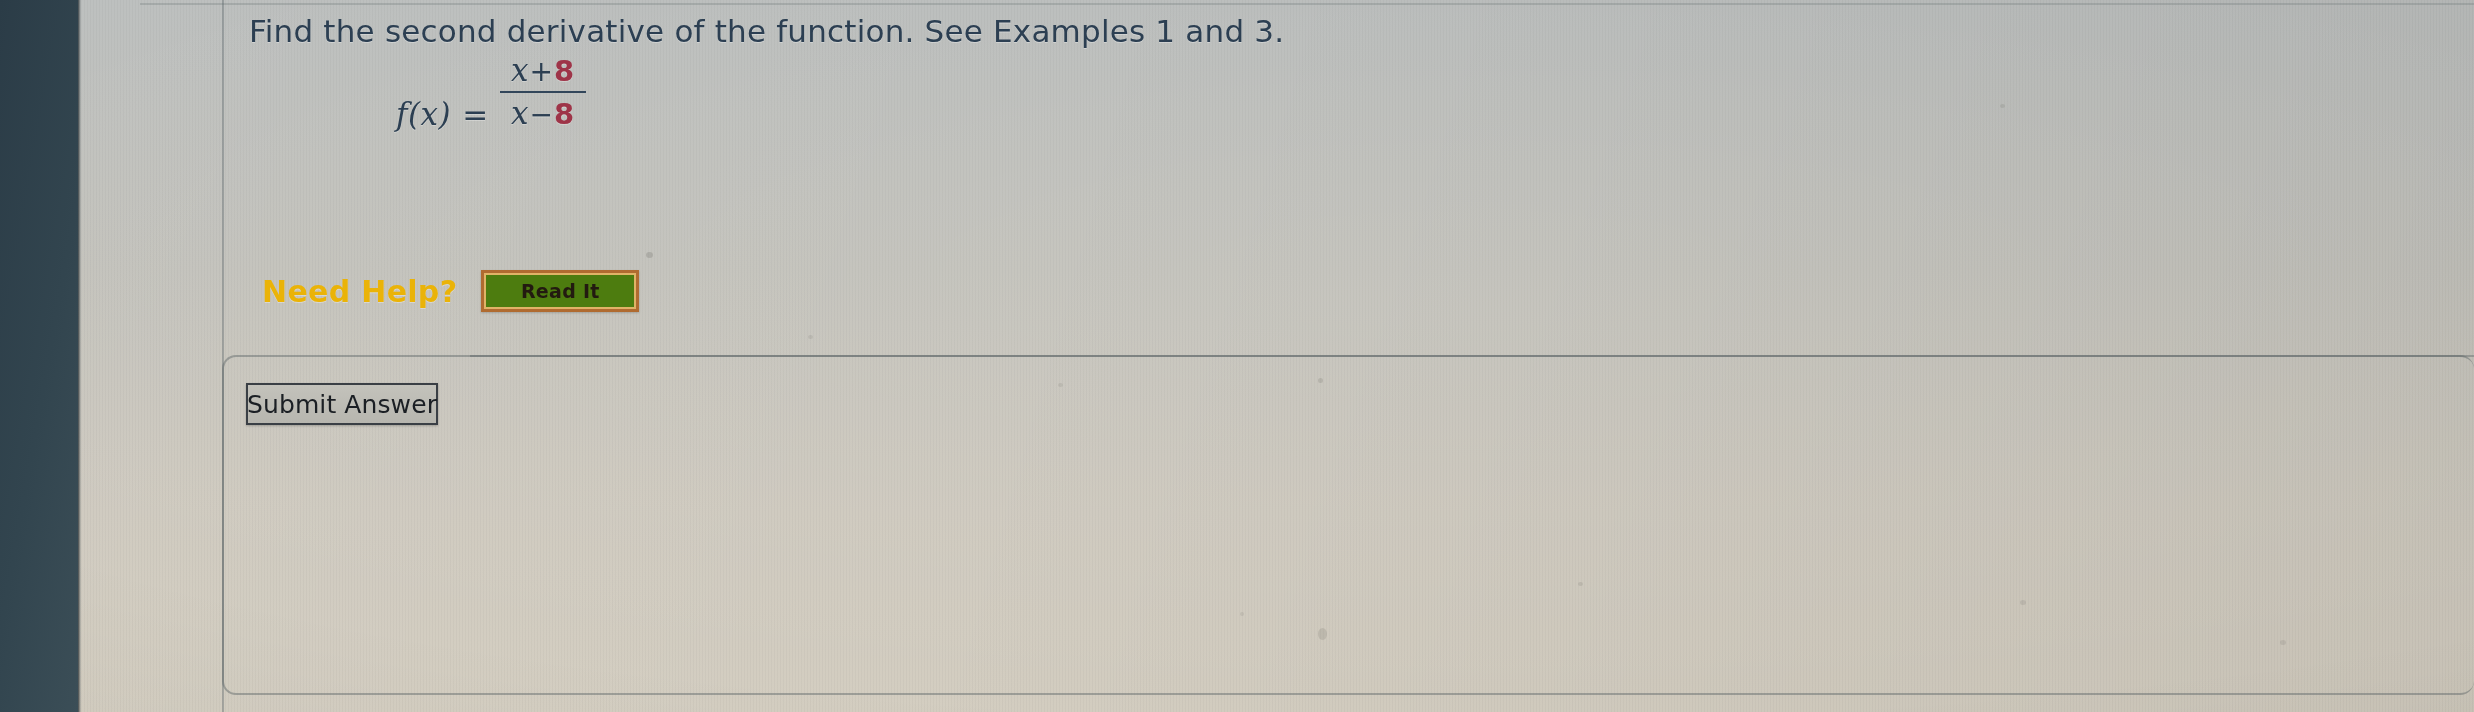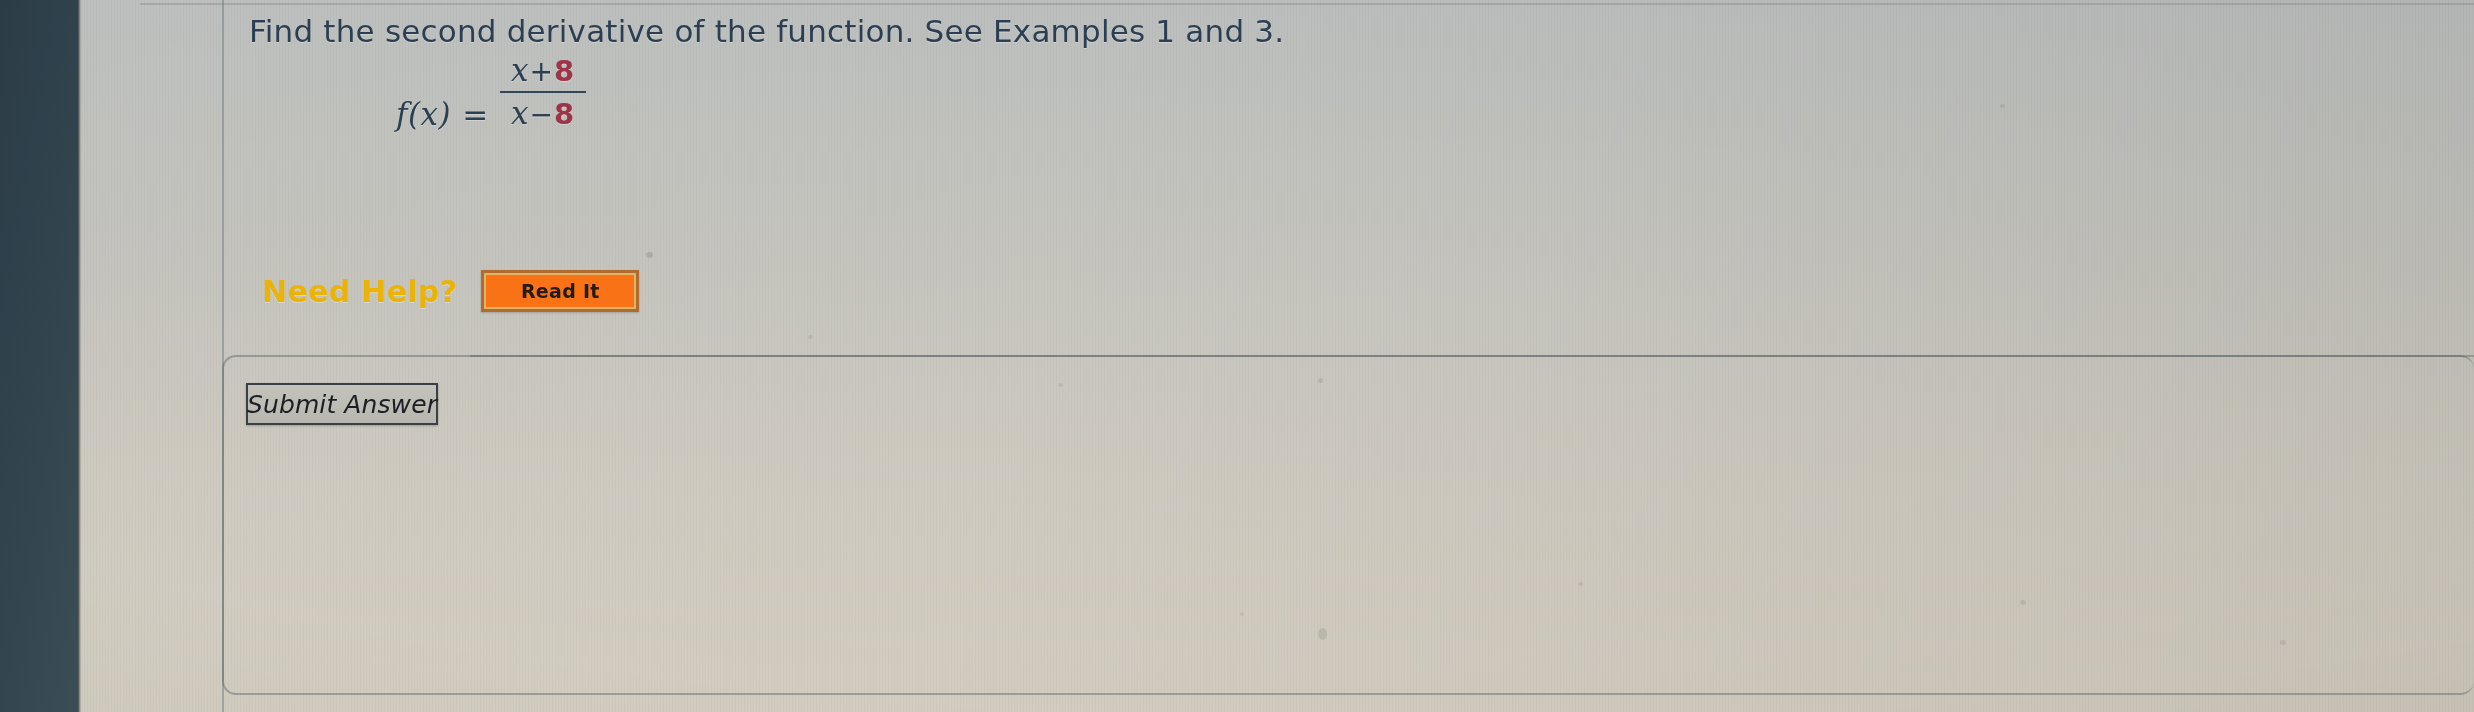--- a/index.html
+++ b/index.html
@@ -204,7 +204,7 @@
     width: 158px;
     height: 42px;
     border: 3px solid #b06b30;
-    background: #f97316;
+    background: #4d7c0f;
     display: flex;
     align-items: center;
     justify-content: center;

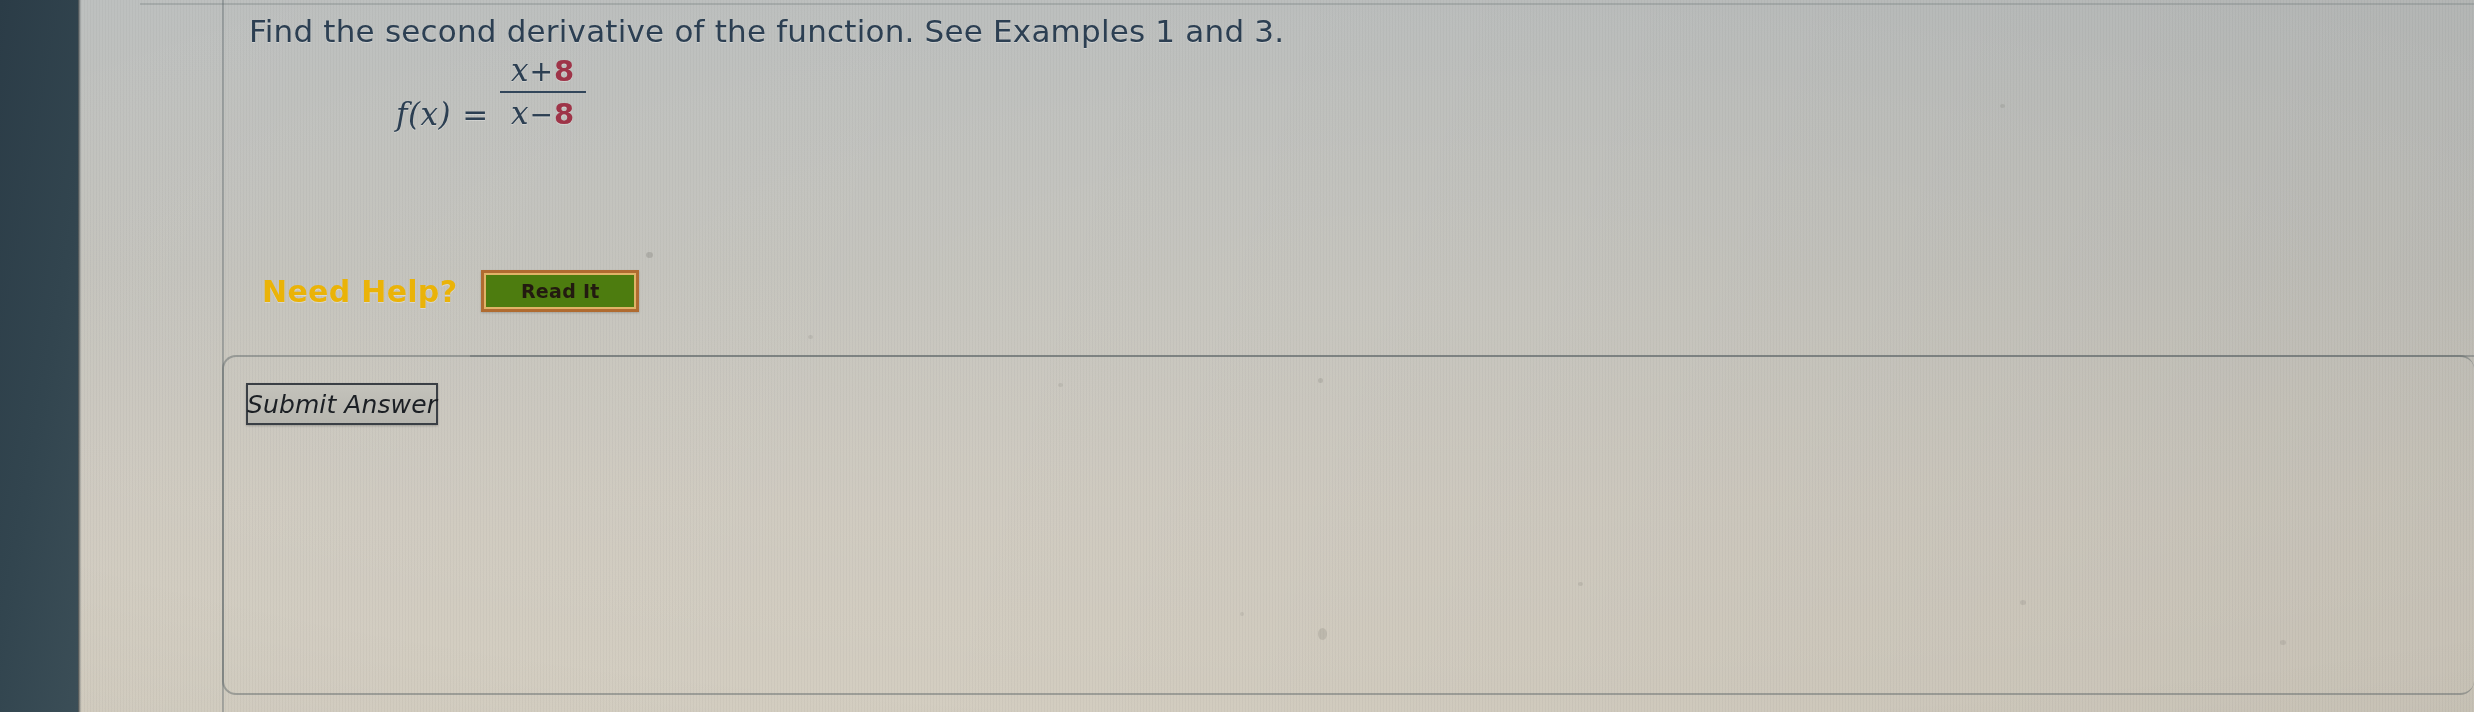--- a/index.html
+++ b/index.html
@@ -256,7 +256,6 @@
     justify-content: center;
     box-shadow: 0 1px 2px rgba(0,0,0,0.22);
     cursor: pointer;
-    font-style: italic;
   }
   .submit-label {
     font-size: 25px;

